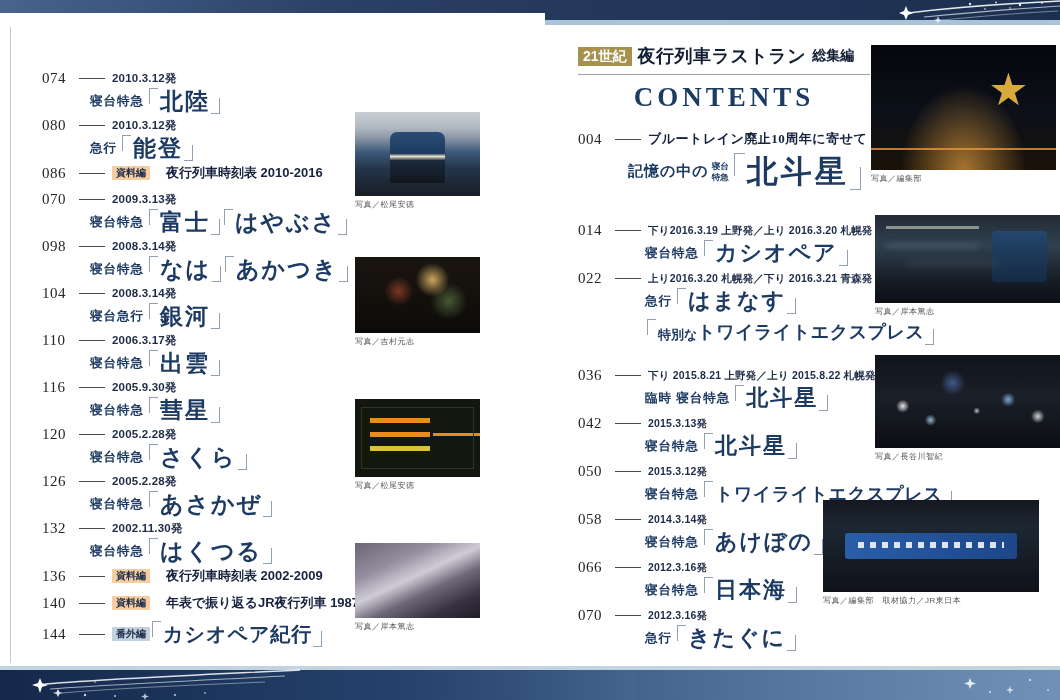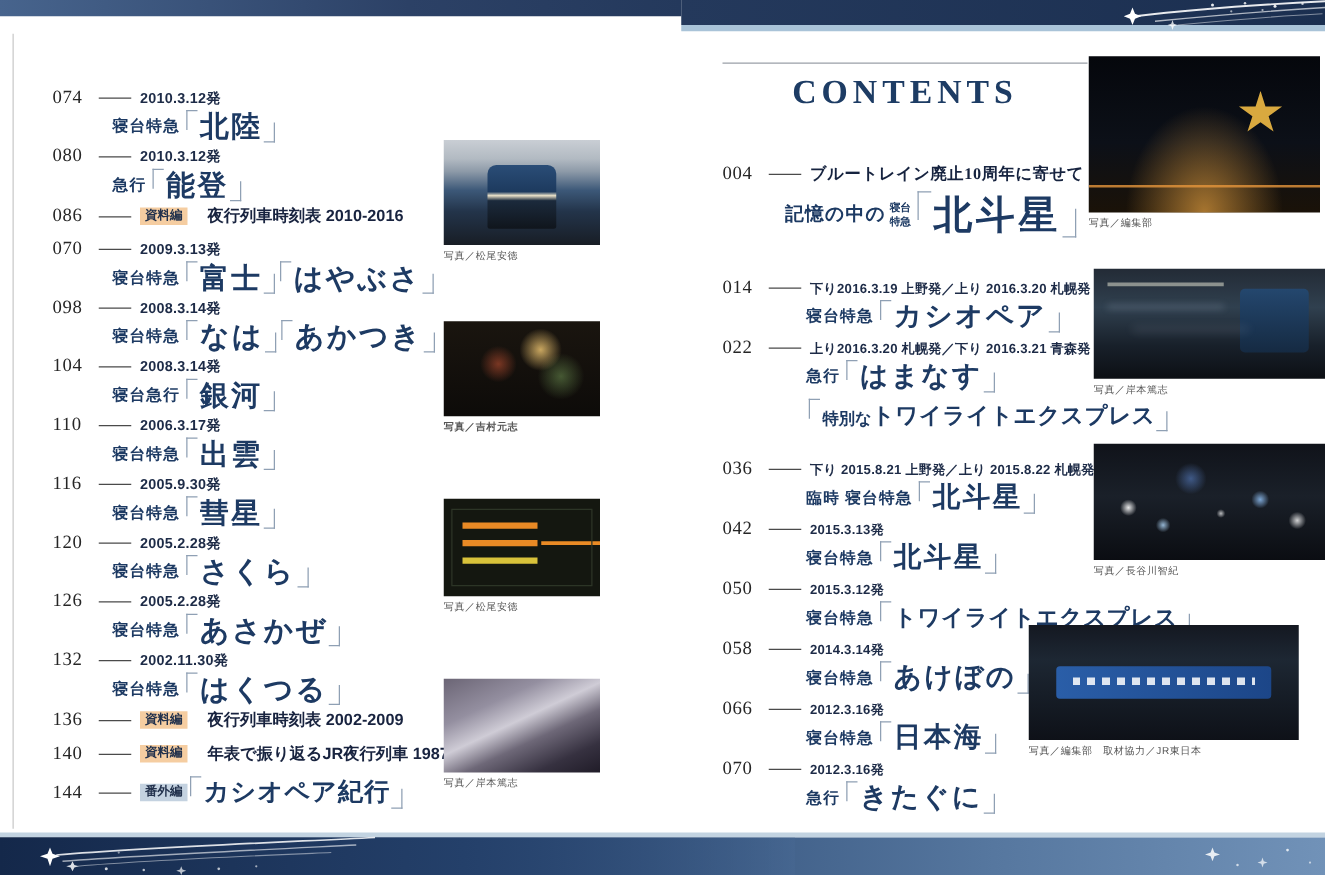--- a/index.html
+++ b/index.html
@@ -180,6 +180,11 @@
 <div class="page-edge-line"></div>
 
 <div class="header">
+  <div class="header-line1">
+    <span class="era-badge">21世紀</span>
+    <span class="header-title">夜行列車ラストラン</span>
+    <span class="header-suffix">総集編</span>
+  </div>
   <div class="header-rule"></div>
   <div class="contents-title">CONTENTS</div>
 </div>

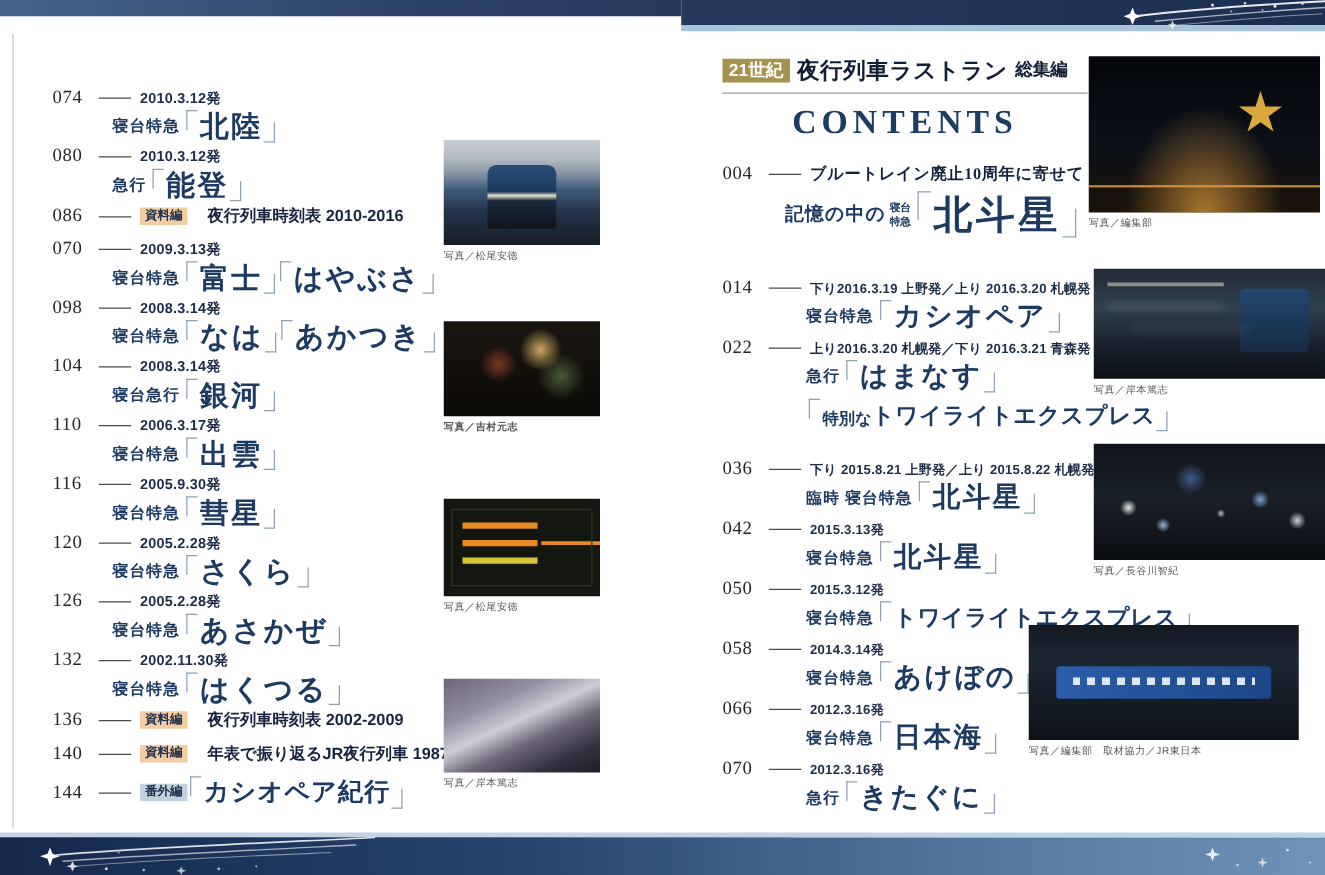--- a/index.html
+++ b/index.html
@@ -498,7 +498,7 @@
   <div class="photo lp1"></div>
   <div class="caption">写真／松尾安徳</div>
 </figure>
-<figure class="fig fig-l2" style="margin:0;font-weight:bold;">
+<figure class="fig fig-l2" style="margin:0;">
   <div class="photo lp2"></div>
   <div class="caption">写真／吉村元志</div>
 </figure>

